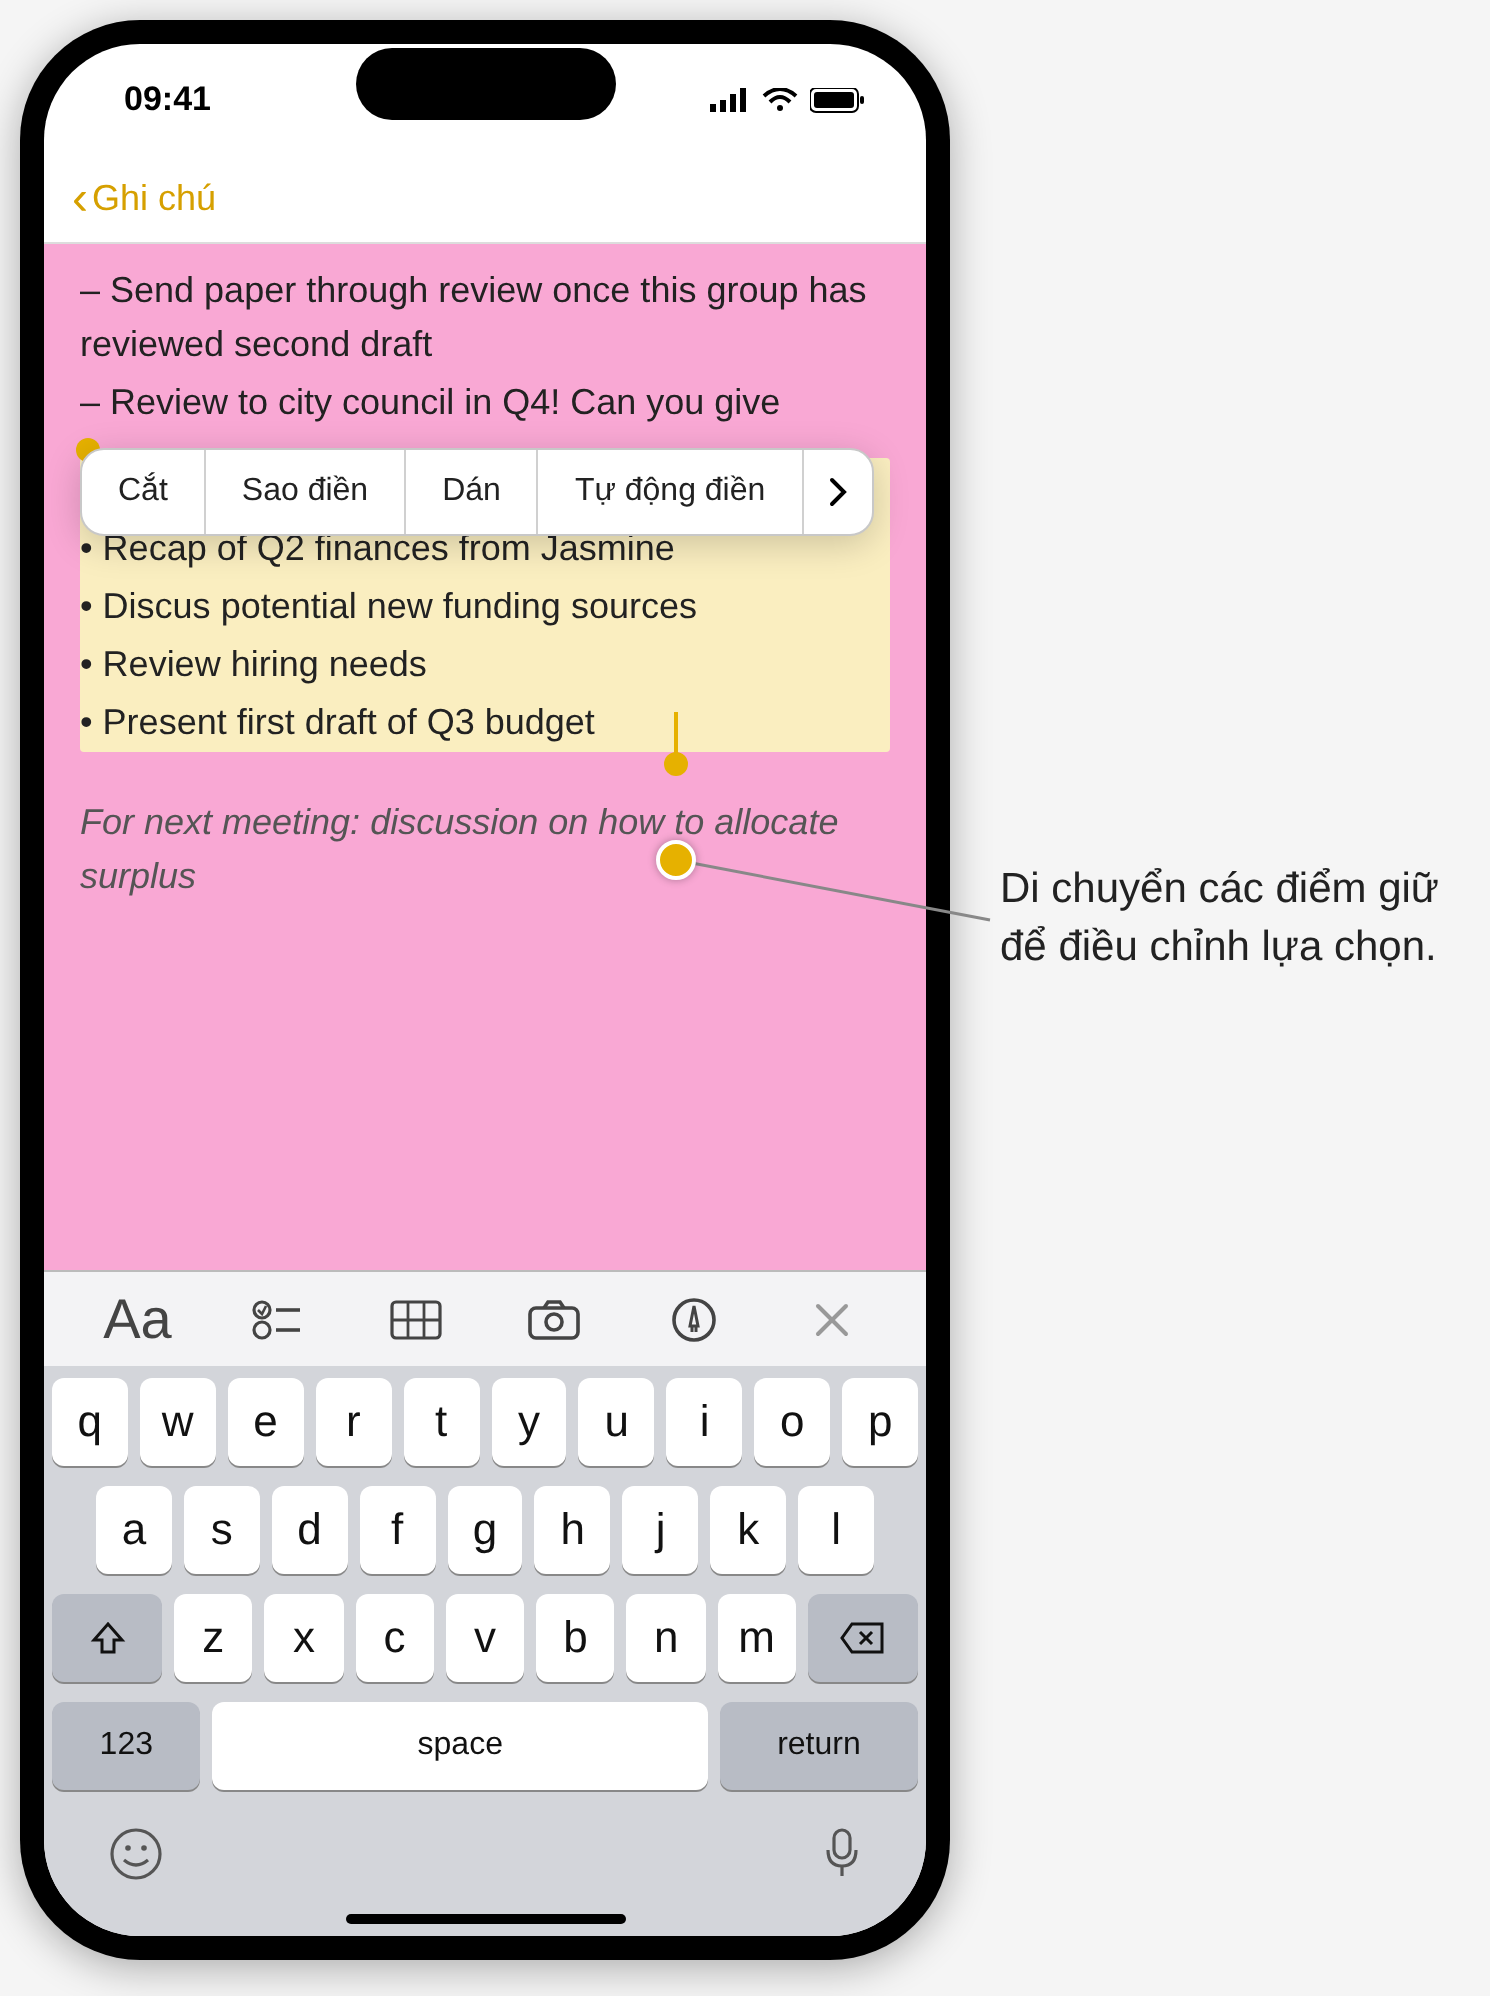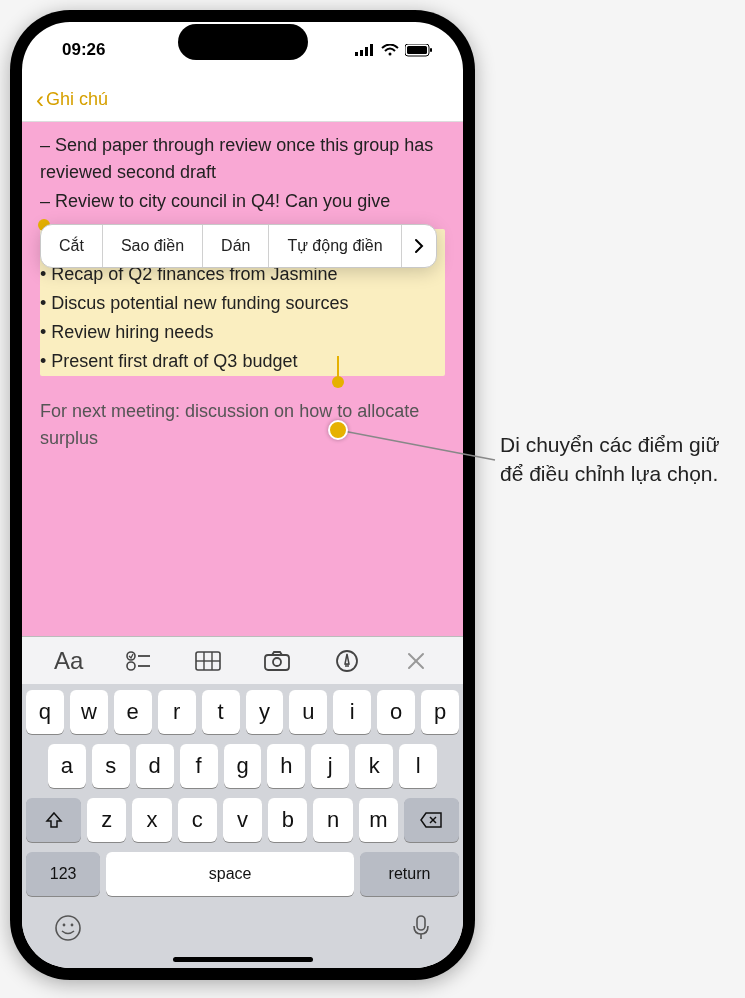--- a/index.html
+++ b/index.html
@@ -176,7 +176,7 @@
   <div class="screen">
 
     <div class="status-bar">
-      <span>09:26</span>
+      <span>09:41</span>
       <div class="status-right">
         <span class="signal">
           <svg width="20" height="12">

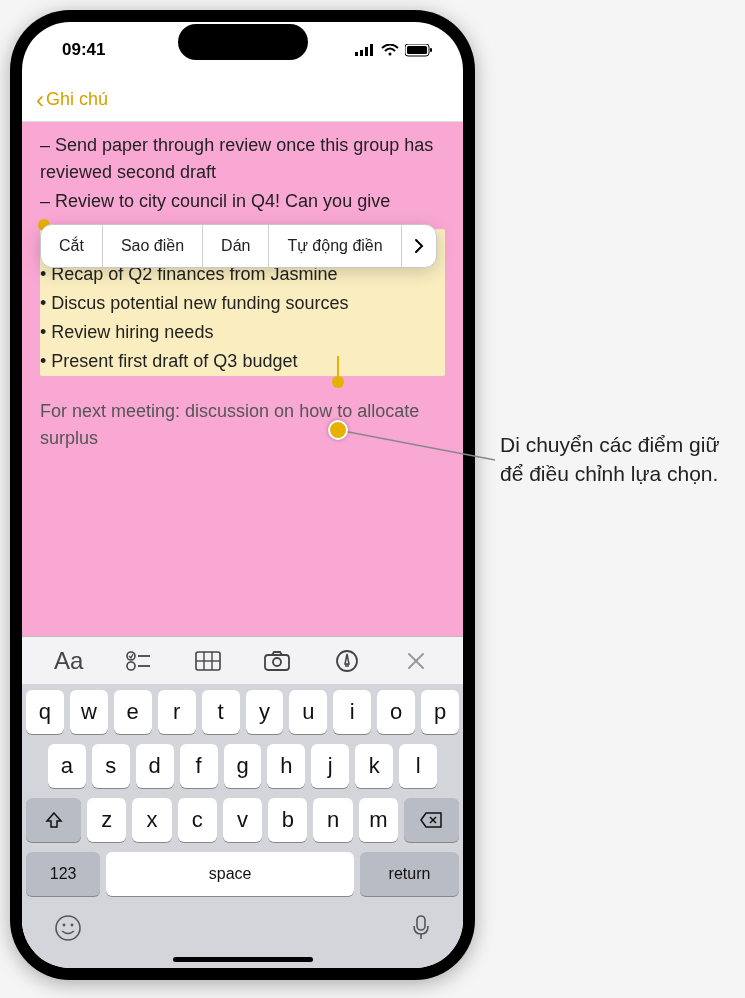--- a/index.html
+++ b/index.html
@@ -87,7 +87,7 @@
   .sel-handle.end::before {
     content:''; position:absolute; left:5px; bottom:10px; width:2px; height:22px; background:#e6b100;
   }
-  .italic-note { color:#555; margin-top: 22px; }
+  .italic-note { font-style: italic; color:#555; margin-top: 22px; }
   .edit-menu {
     position: absolute;
     top: 102px; left: 18px;

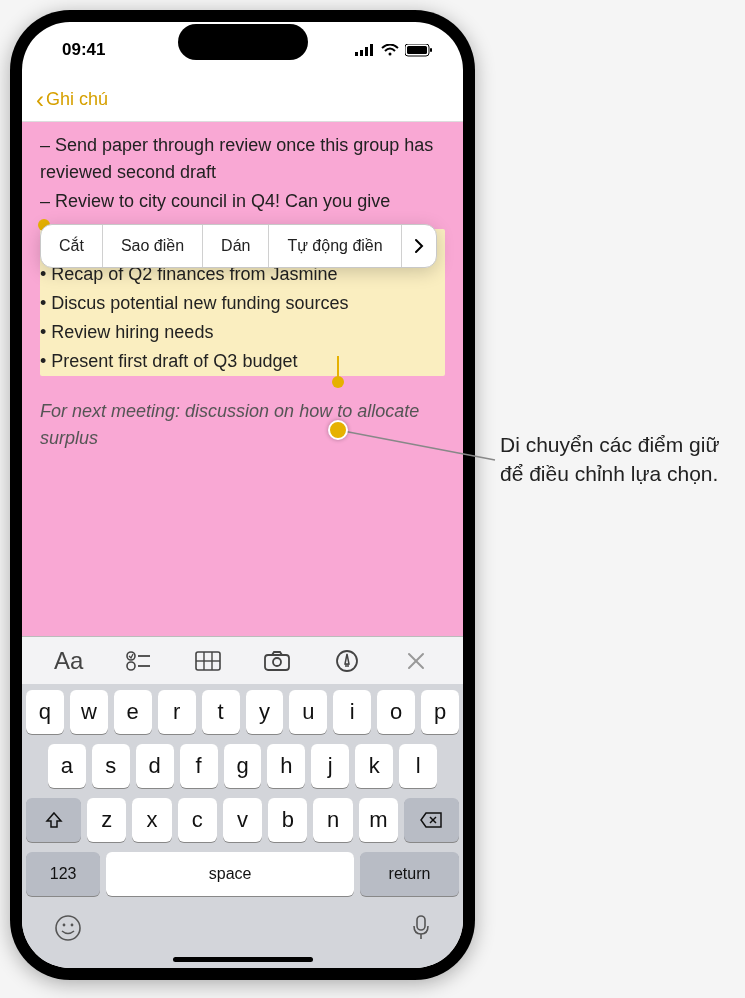--- a/index.html
+++ b/index.html
@@ -240,7 +240,7 @@
     </div>
 
     <div class="format-bar">
-      <div class="fbtn" style="font-size:24px;">Aa</div>
+      <div class="fbtn" style="font-size:28px;">Aa</div>
       <div class="fbtn">
         <svg width="26" height="20">
             <circle cx="6" cy="5" r="4" stroke="#444" fill="none" stroke-width="1.6"></circle>

